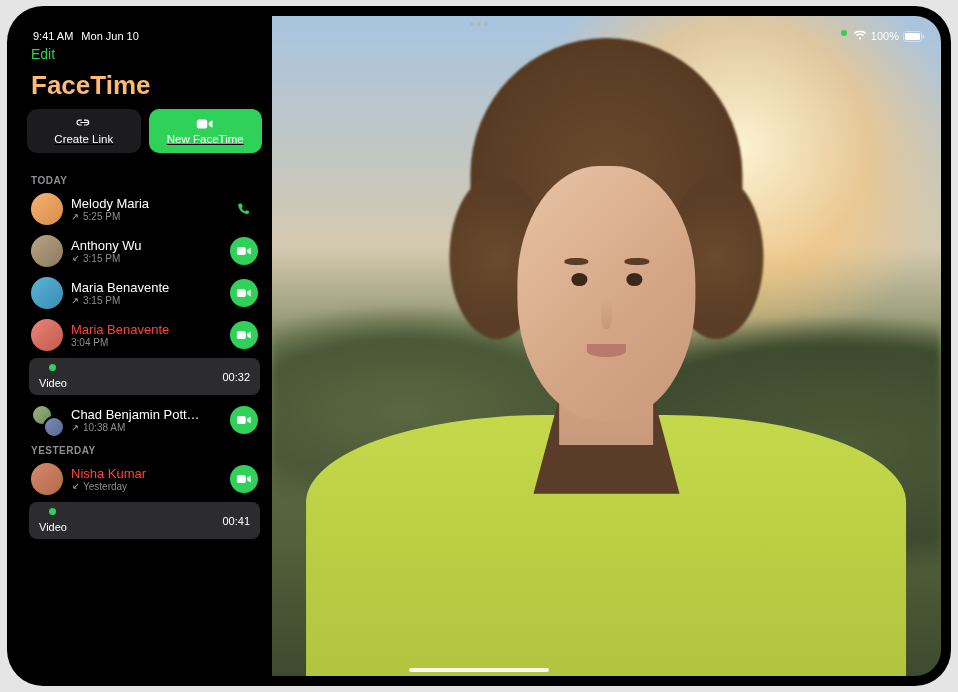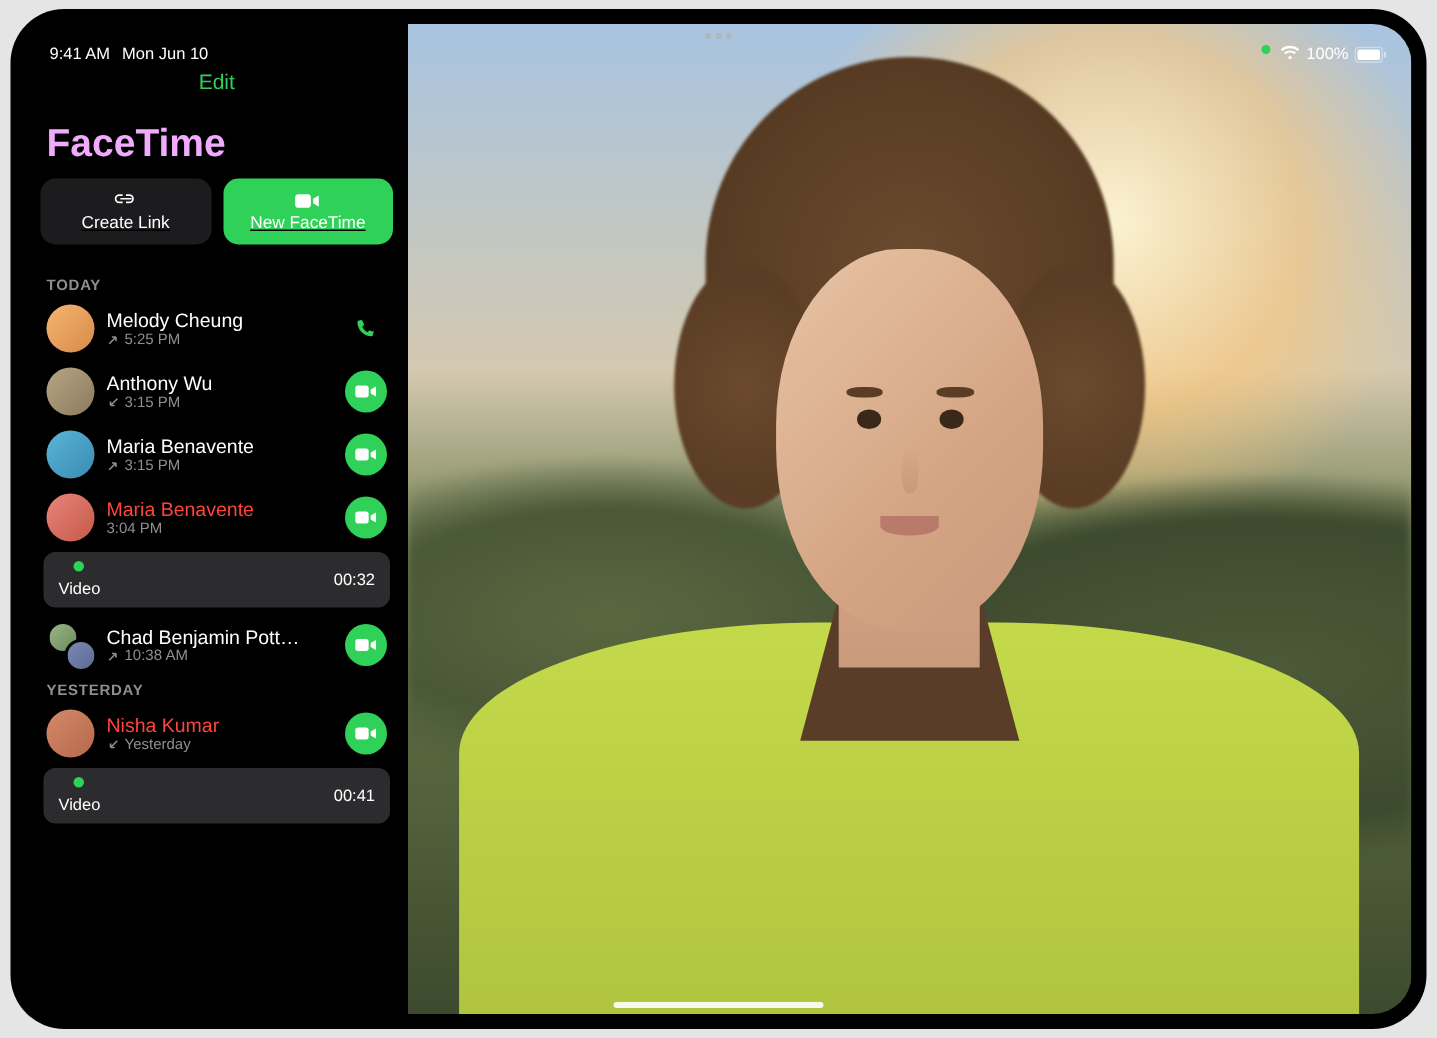--- a/index.html
+++ b/index.html
@@ -59,9 +59,9 @@
       font-size: 14px;
       background: none;
       border: none;
-      text-align: center;
+      text-align: left;
       padding: 2px 4px;
-      margin-bottom: 16px;
+      margin-bottom: 6px;
       cursor: pointer;
     }
     .app-title {

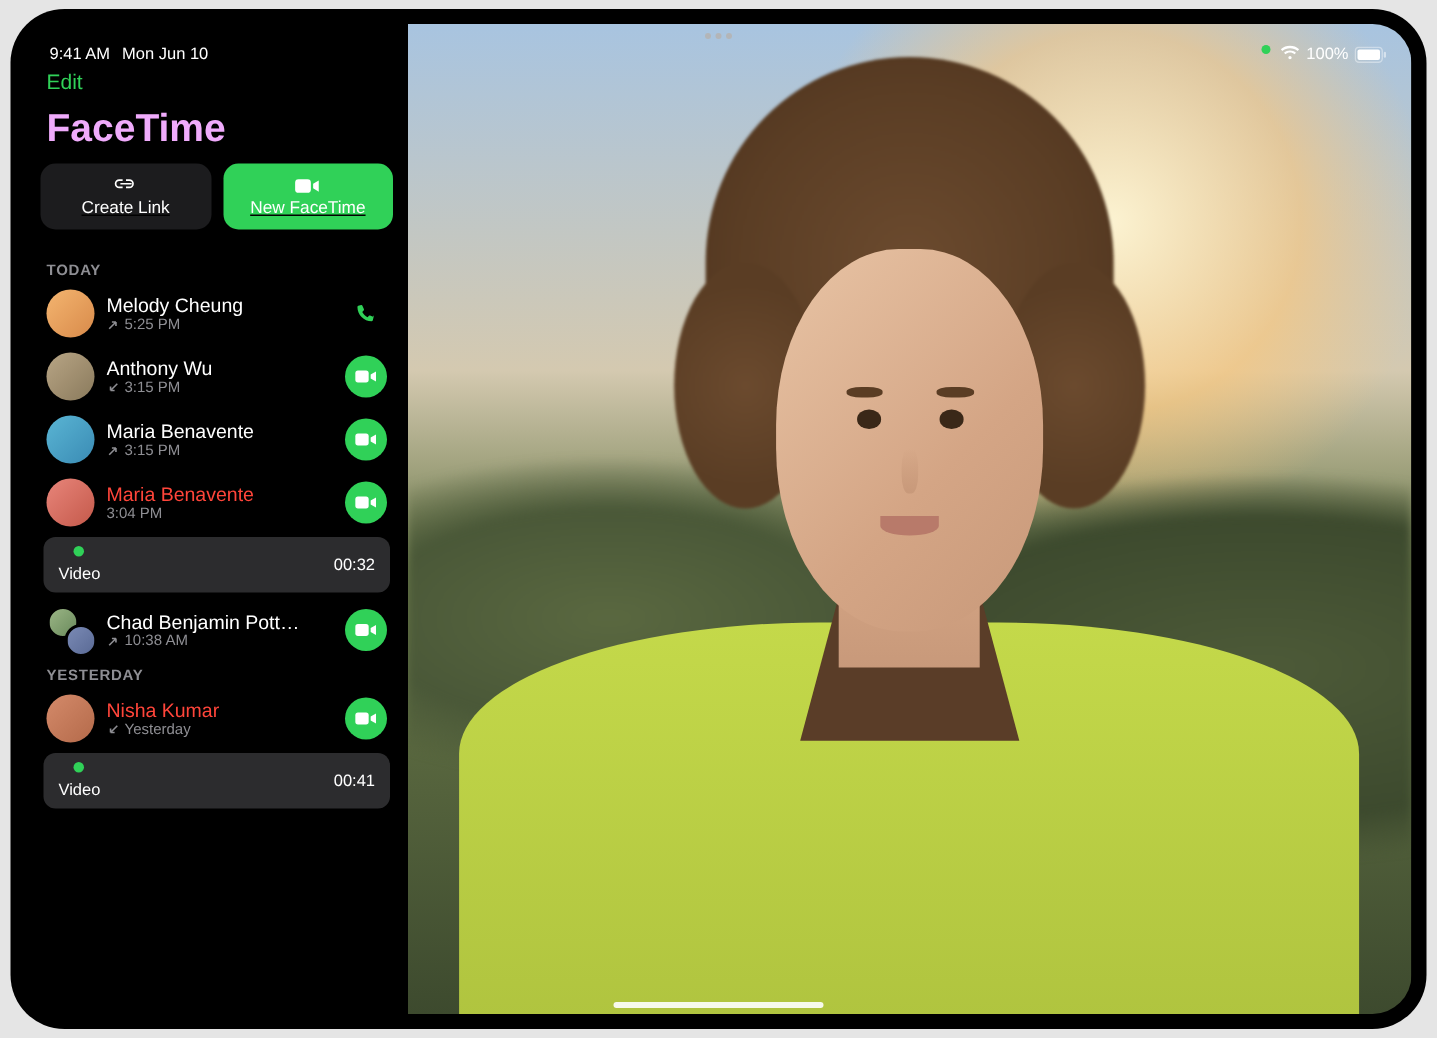--- a/index.html
+++ b/index.html
@@ -65,7 +65,7 @@
       cursor: pointer;
     }
     .app-title {
-      color: #f0abfc;
+      color: #fdba74;
       font-size: 26px;
       font-weight: 700;
       padding: 0 4px 8px;

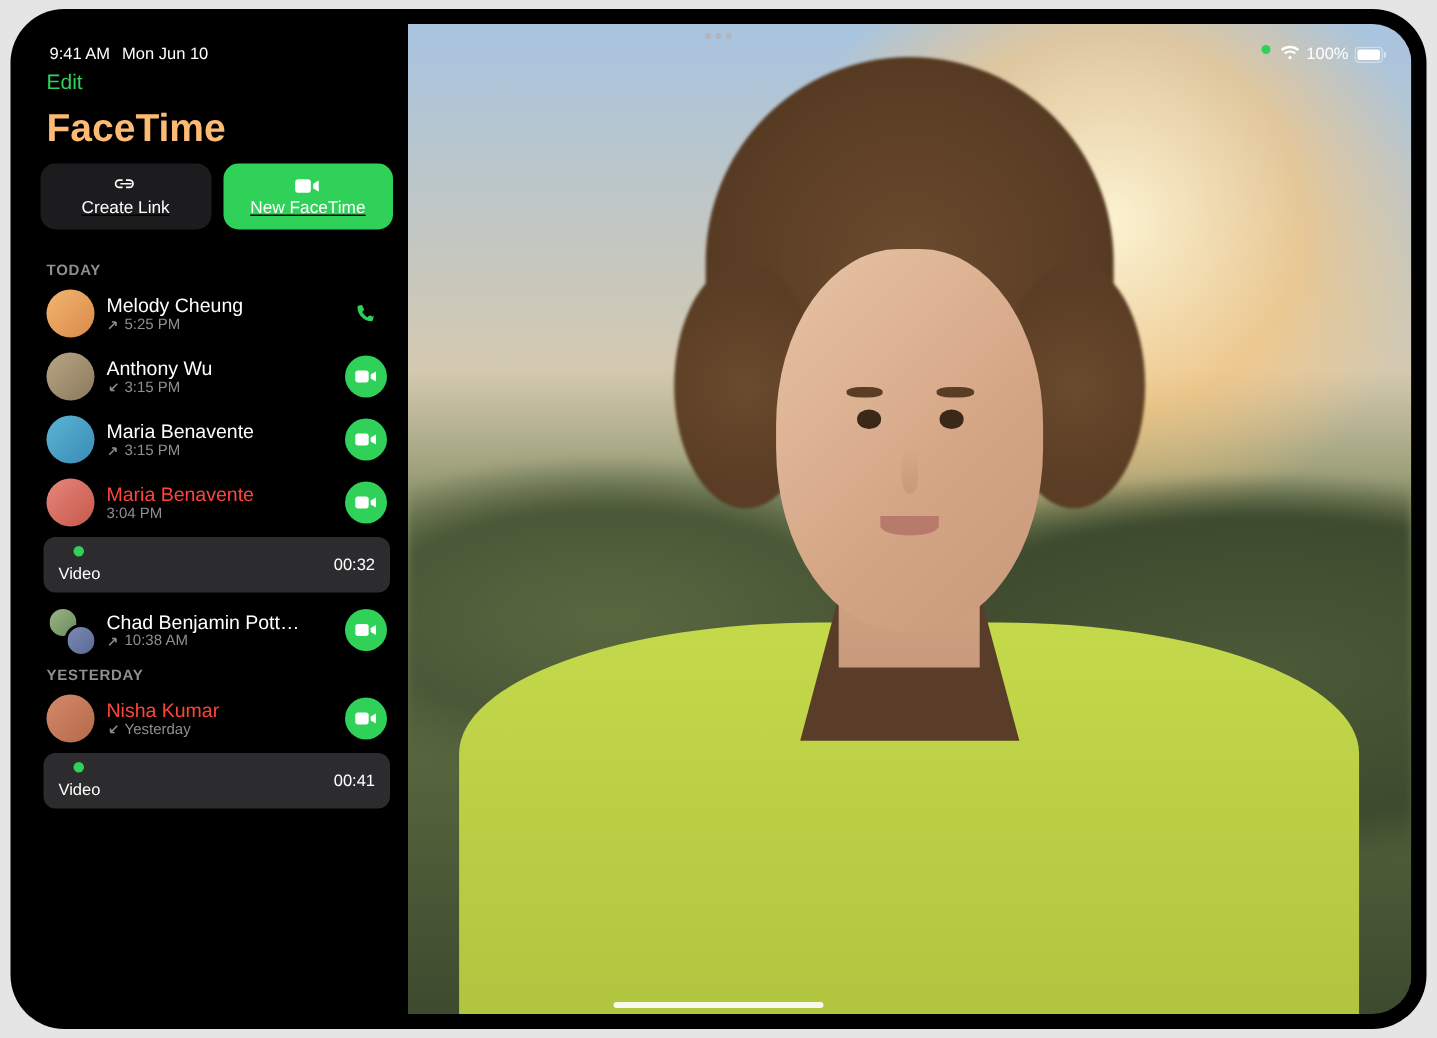--- a/index.html
+++ b/index.html
@@ -330,7 +330,7 @@
         <div class="call-item">
           <div class="avatar" style="background:linear-gradient(135deg,#f4b570,#d88a4a);"></div>
           <div class="call-info">
-            <div class="call-name">Melody Cheung</div>
+            <div class="call-name">Melody Maria</div>
             <div class="call-meta">
               <svg viewBox="0 0 10 10">
                   <path fill="#8e8e93" d="M2 8l5-5M7 3H4m3 0v3" stroke="#8e8e93" stroke-width="1.2"></path>

